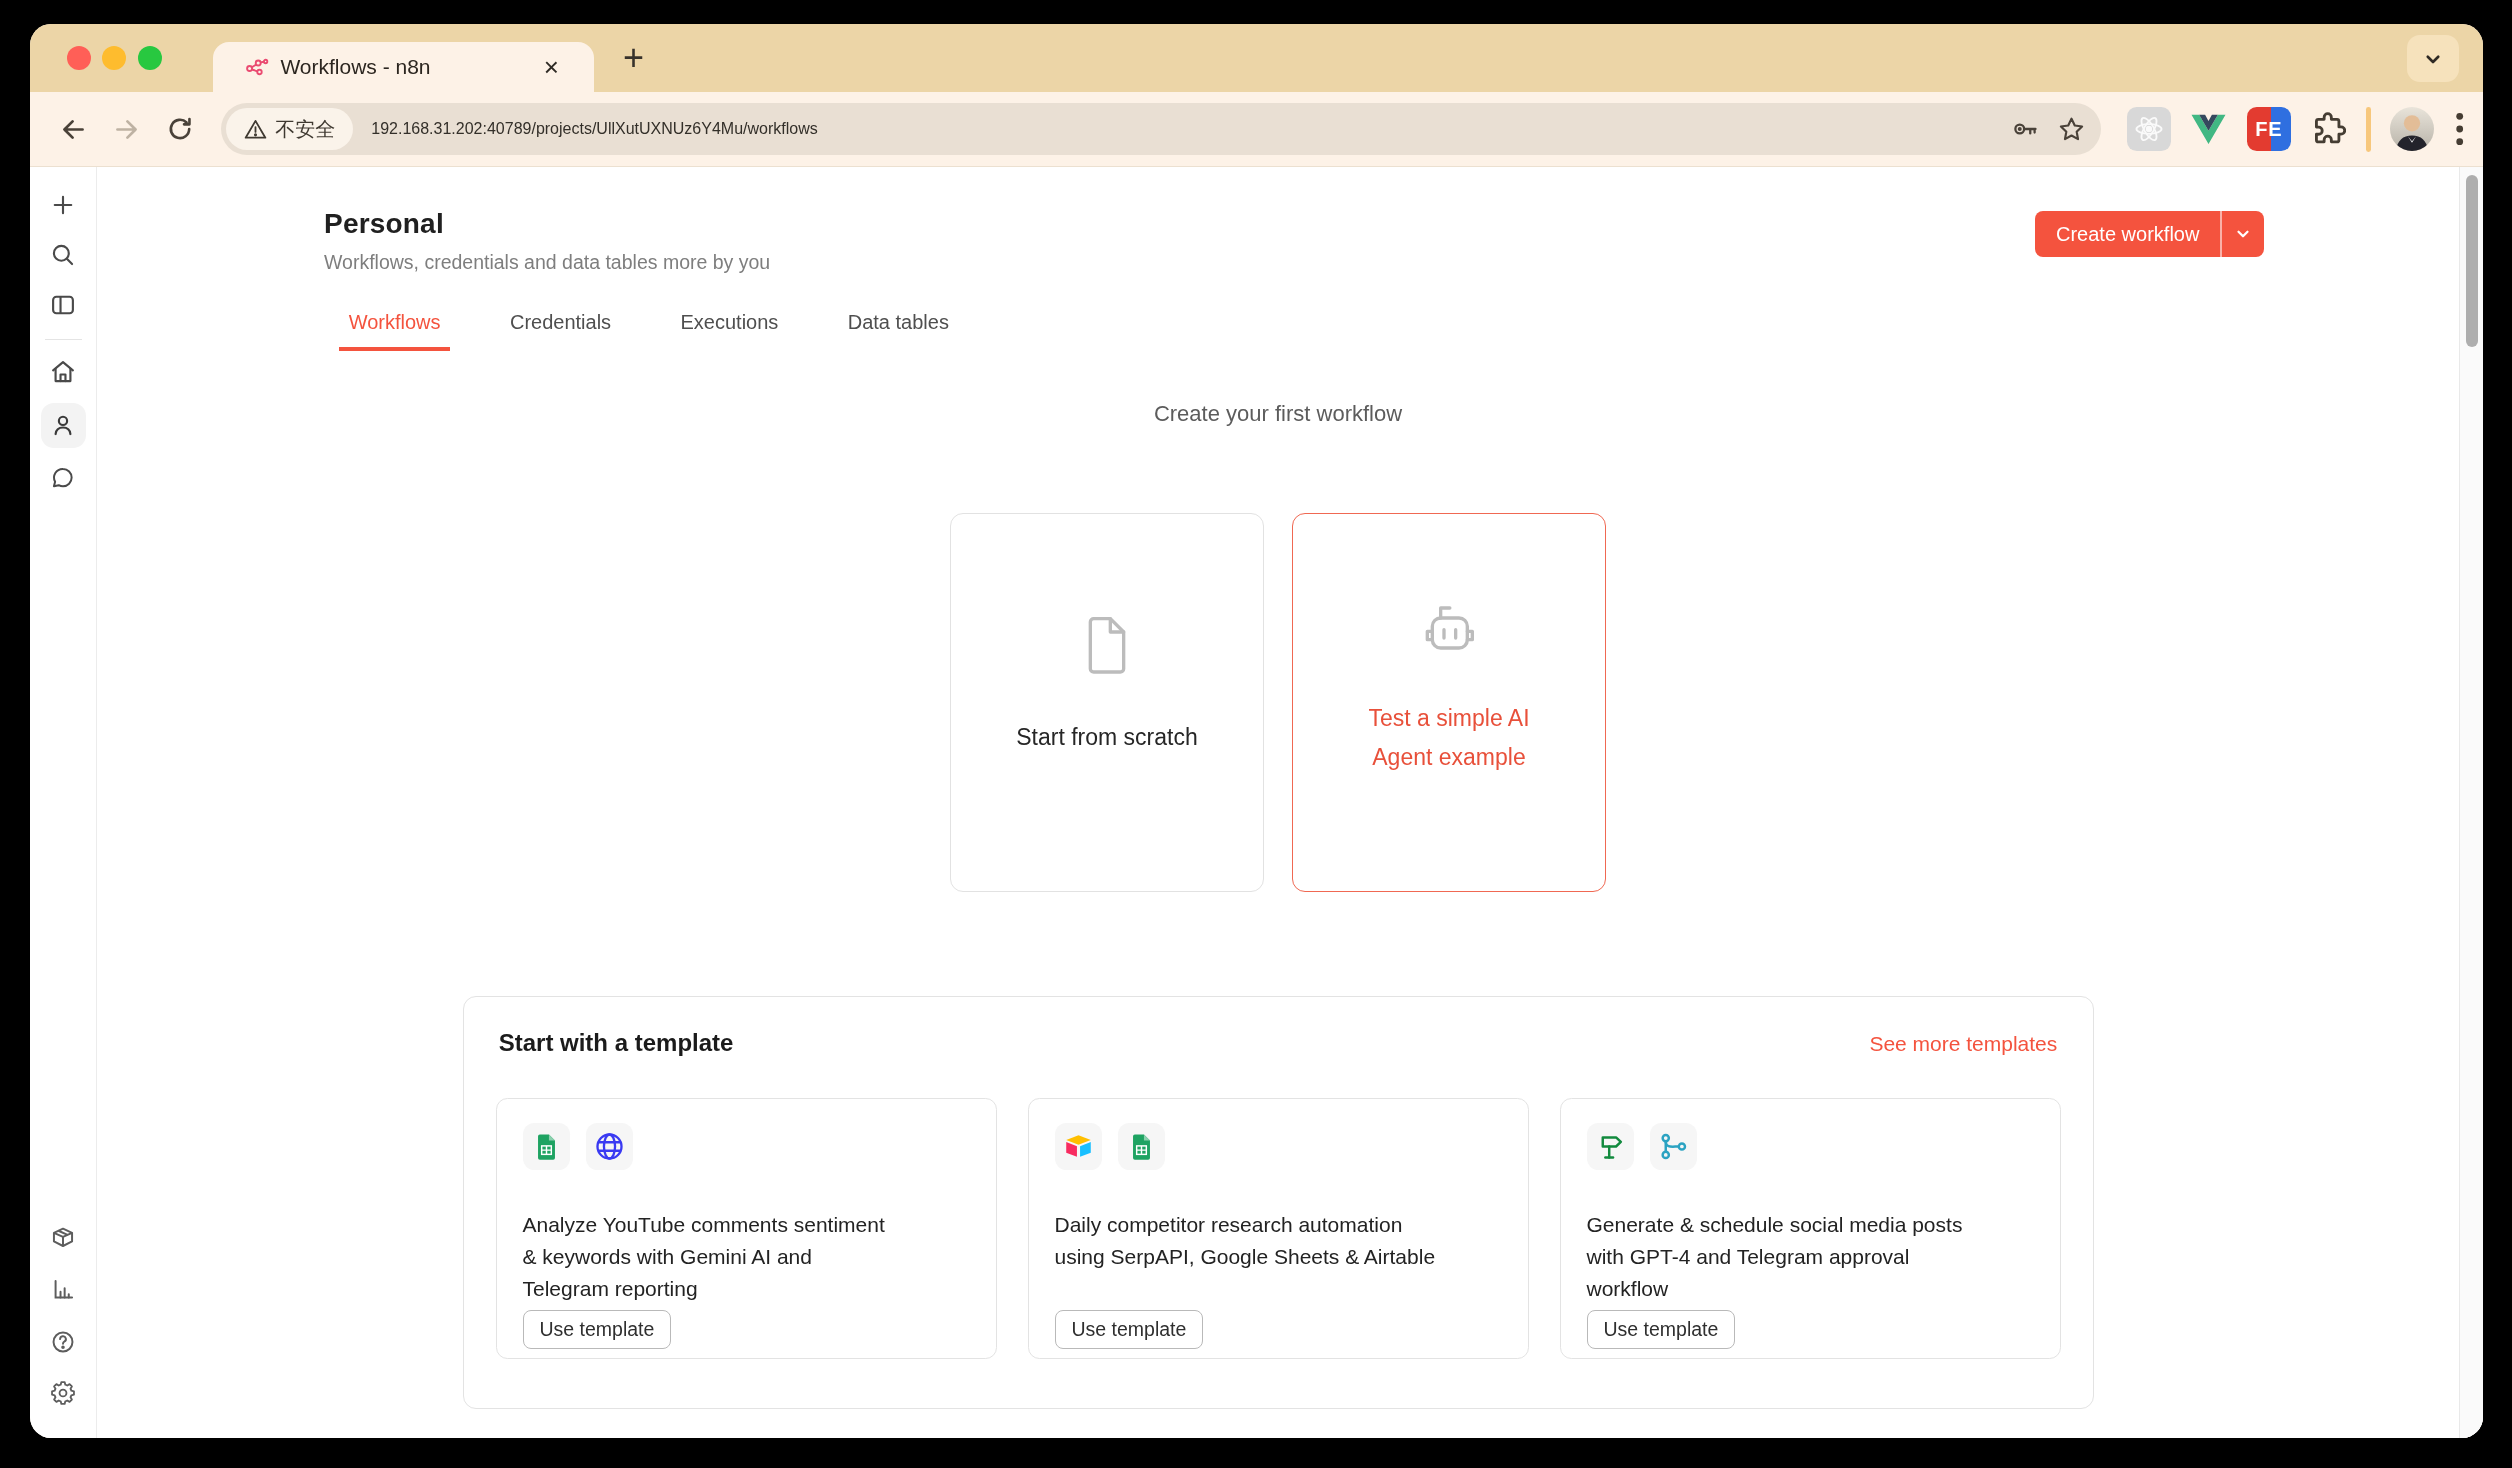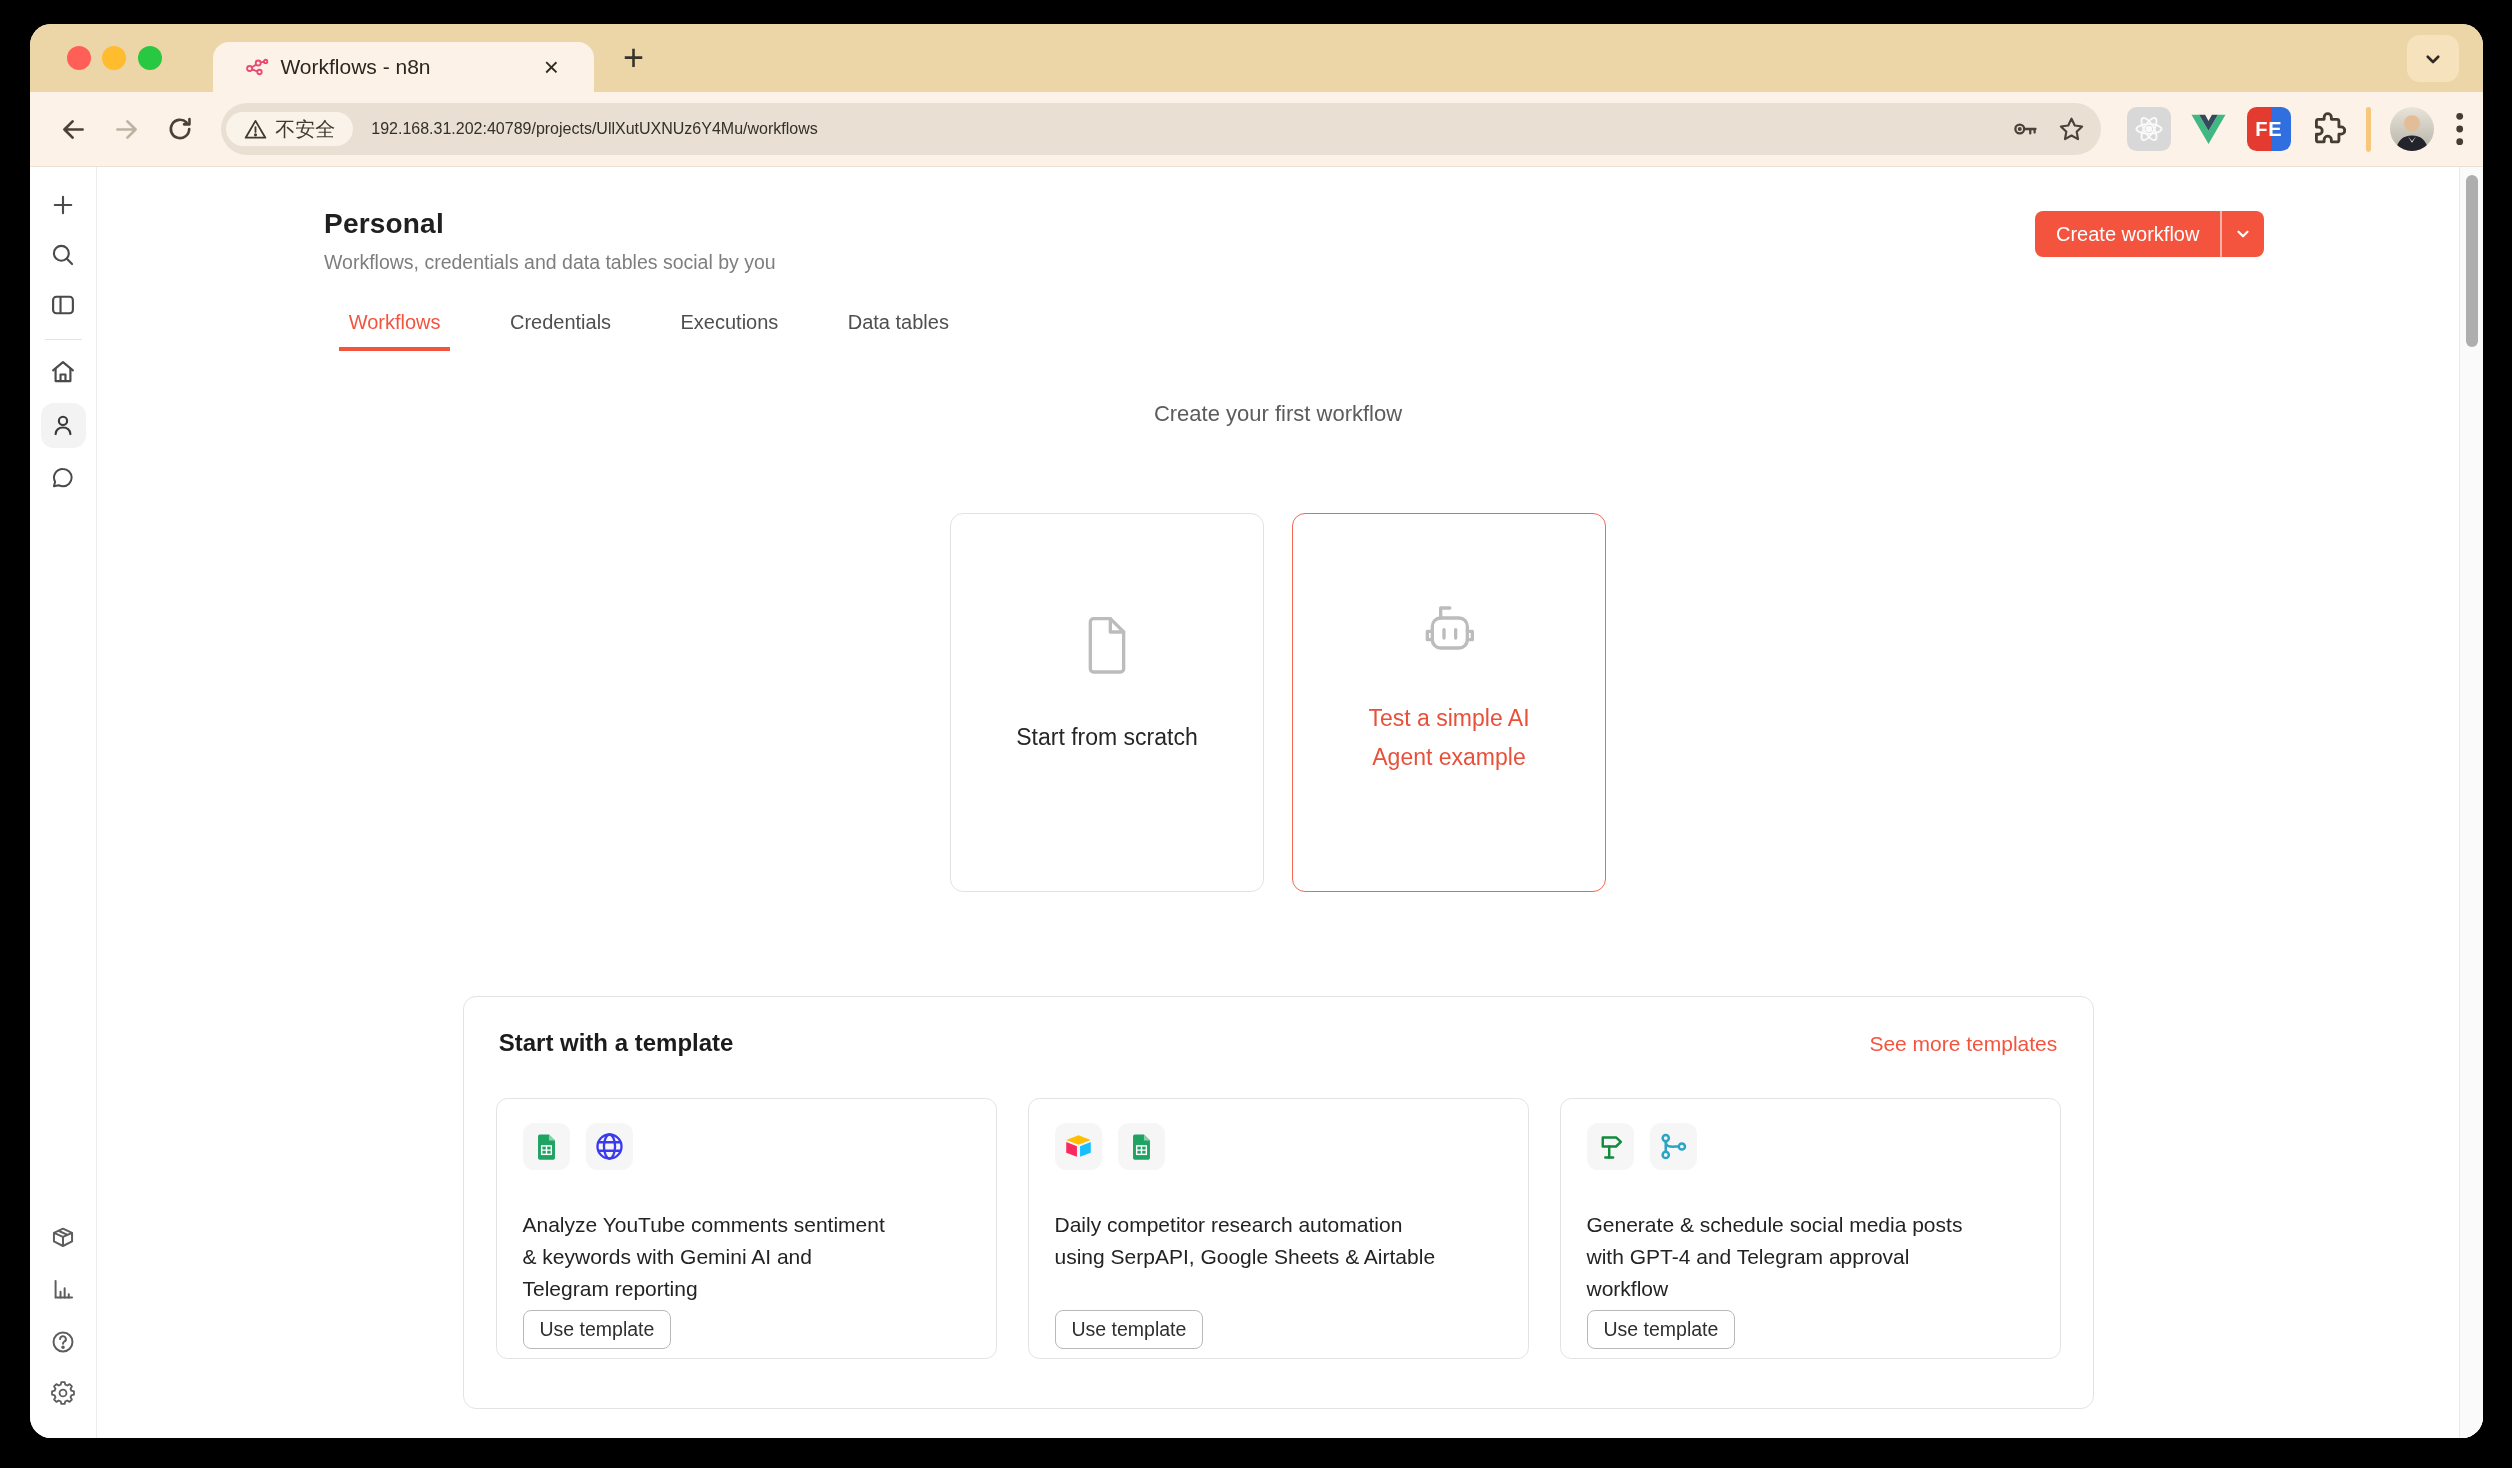--- a/index.html
+++ b/index.html
@@ -21,7 +21,7 @@
   .toolbar { height:75px; background:#fdf2e7; display:flex; align-items:center; padding:0 18px 0 21px; gap:8px; border-bottom:1.6px solid #ece0d0; }
   .navbtn { width:45px; height:45px; display:flex; align-items:center; justify-content:center; border-radius:50%; flex:0 0 auto; }
   .urlpill { flex:1; height:52px; margin:0 11.4px; border-radius:26px; background:#e9dfd3; display:flex; align-items:center; padding:0 14.6px 0 4.9px; gap:18px; min-width:0; }
-  .secchip { height:34px; border-radius:21px; background:#faf3ea; display:flex; align-items:center; gap:8px; padding:16px 18px; flex:0 0 auto; }
+  .secchip { height:42px; border-radius:21px; background:#faf3ea; display:flex; align-items:center; gap:8px; padding:16px 18px; flex:0 0 auto; }
   .secchip span { font-size:20px; color:#3f3931; }
   .urltext { font-size:16px; color:#332f29; white-space:nowrap; overflow:hidden; flex:1; }
   .pill-ic { flex:0 0 auto; display:flex; align-items:center; }

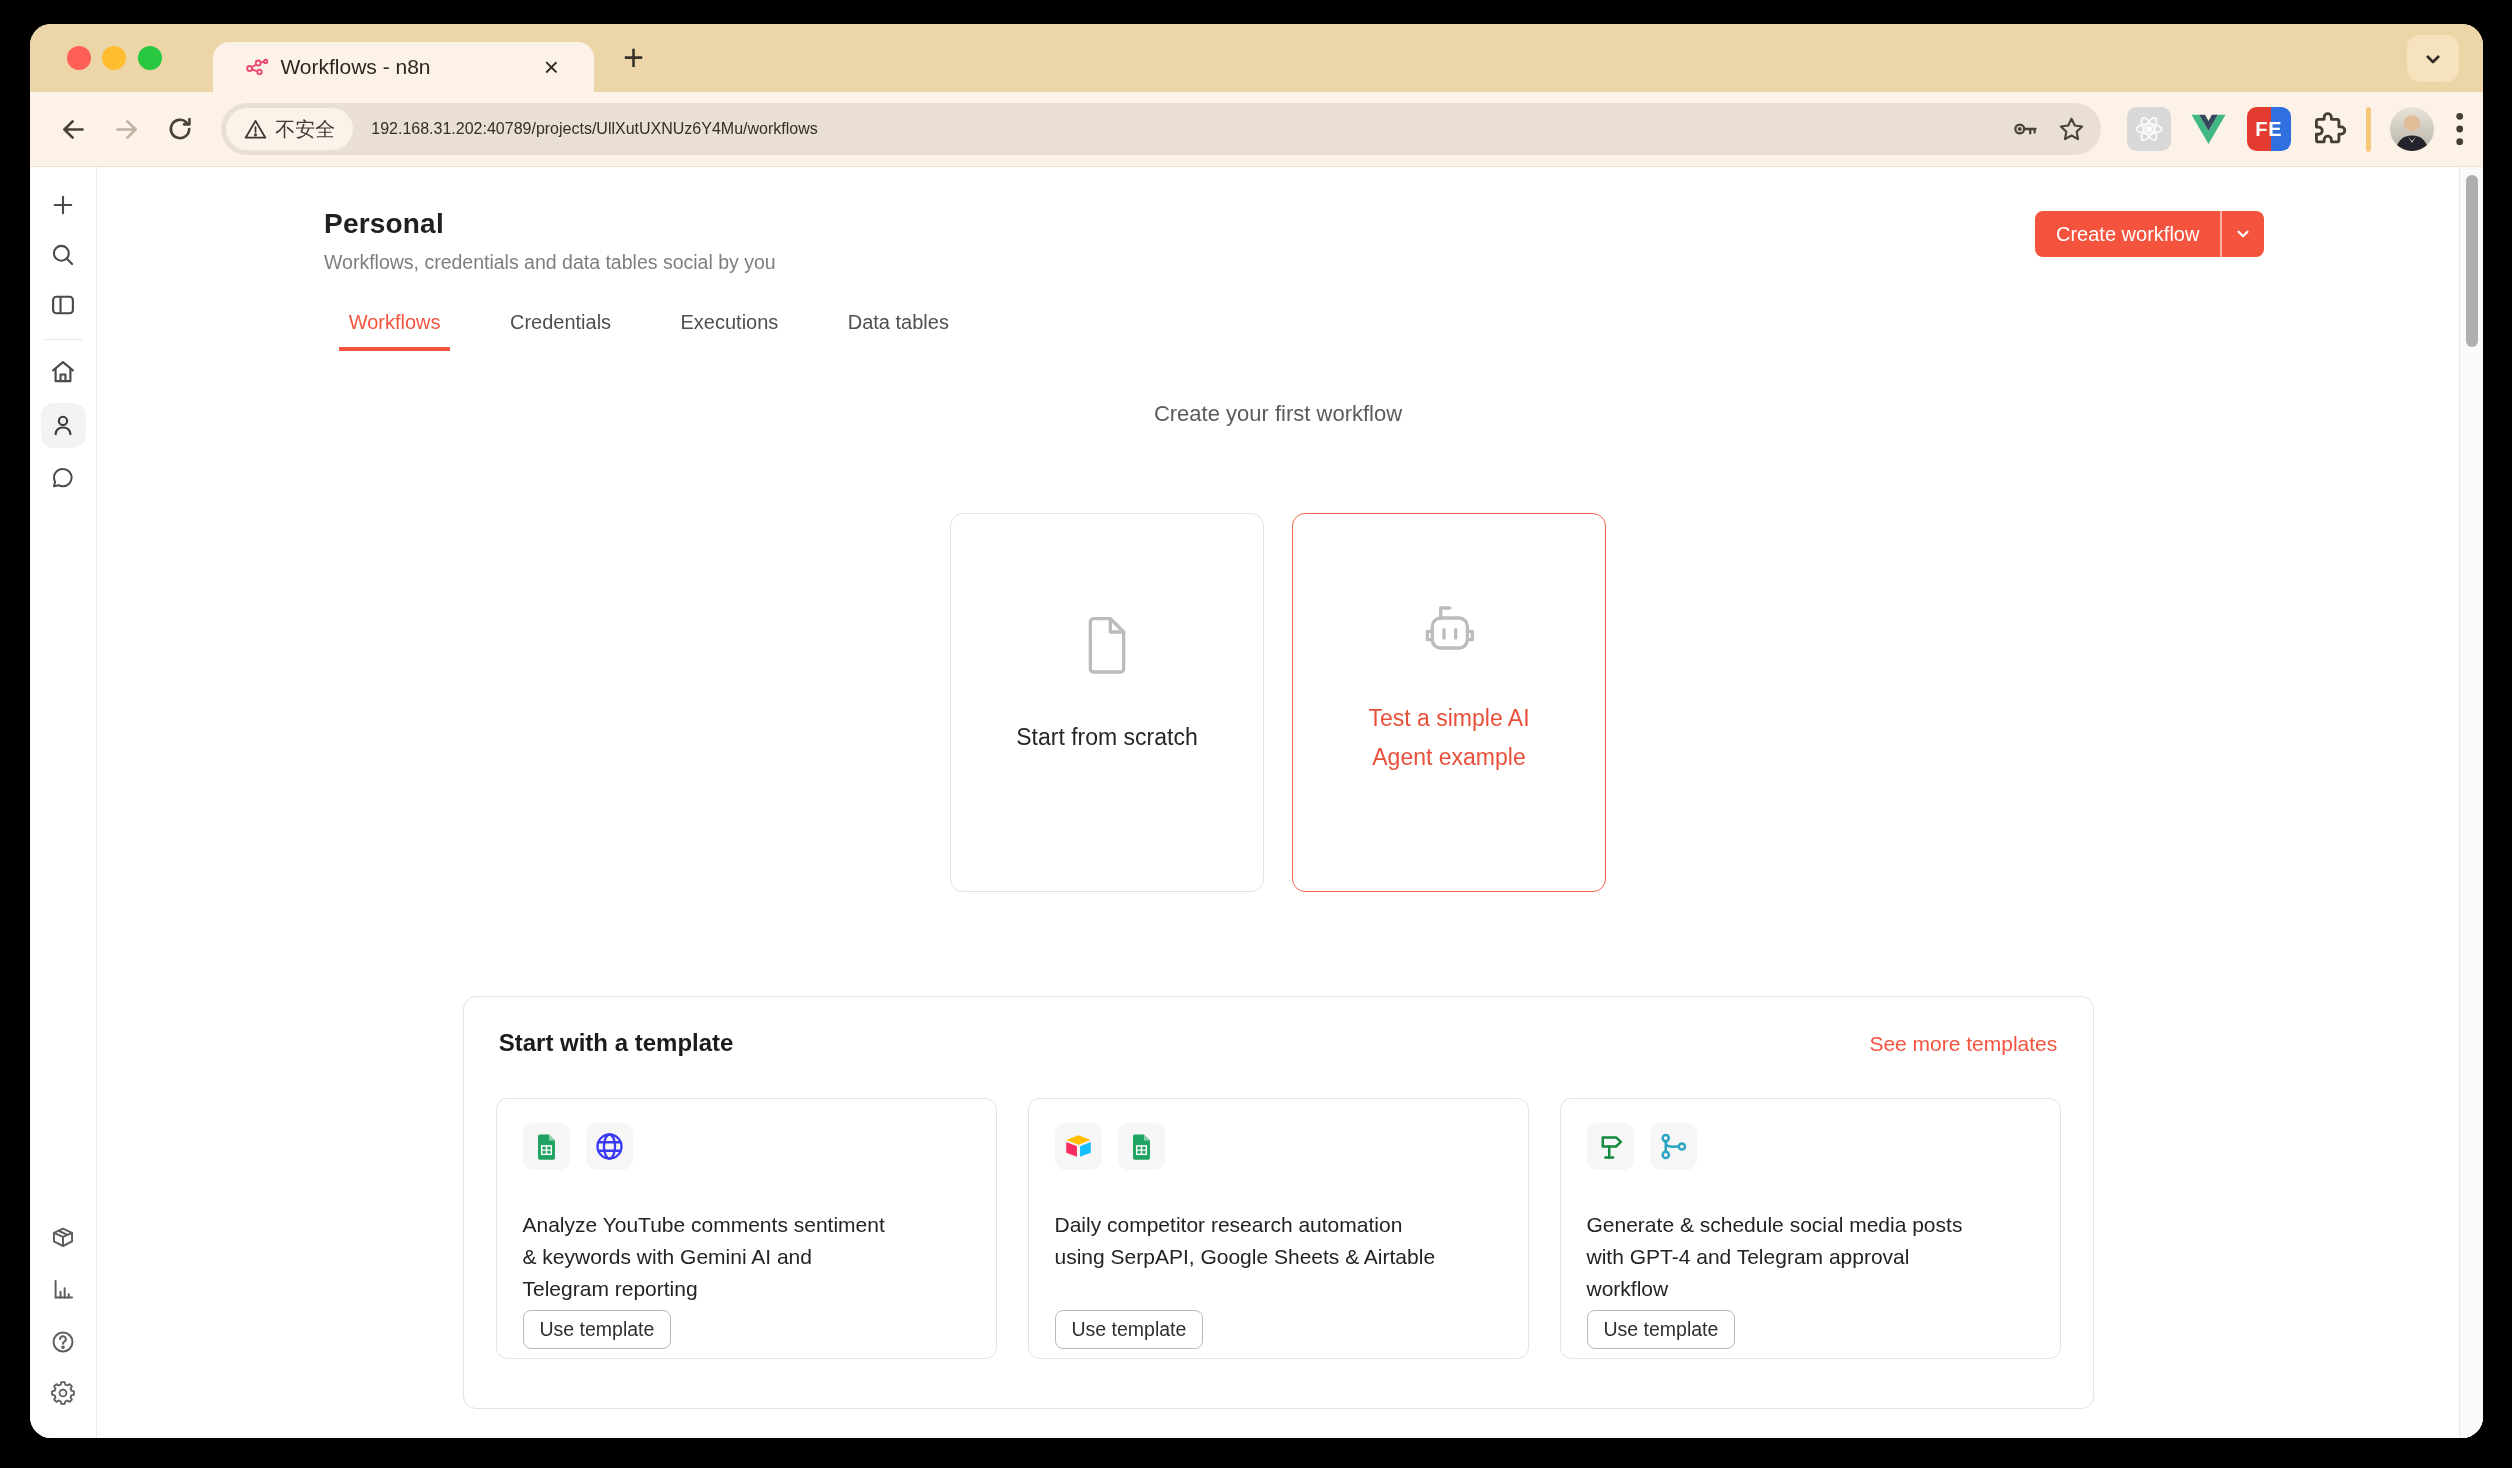--- a/index.html
+++ b/index.html
@@ -280,7 +280,7 @@
       <div class="pheader">
         <div>
           <div class="ptitle">Personal</div>
-          <div class="psub">Workflows, credentials and data tables social by you</div>
+          <div class="psub">Workflows, credentials and data tables more by you</div>
         </div>
         <div class="cw-btn">
           <div class="cw-main">Create workflow</div>

